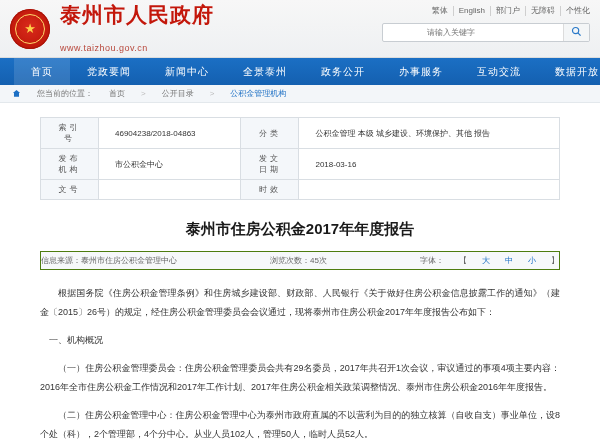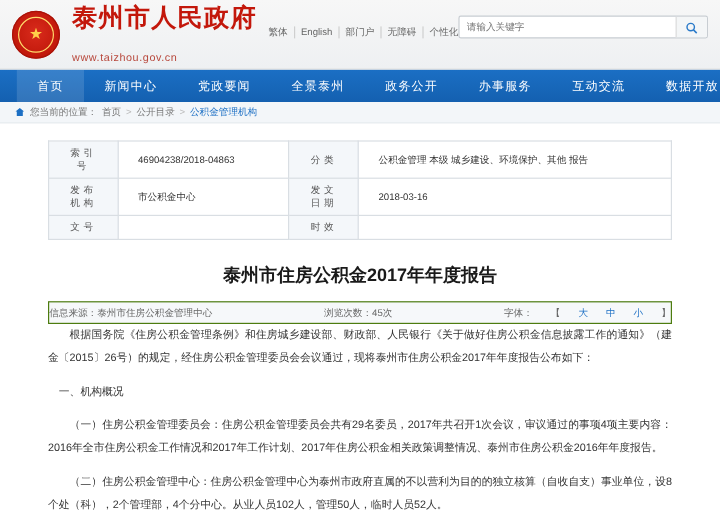--- a/index.html
+++ b/index.html
@@ -57,7 +57,7 @@
   }
   .header-right {
     position:absolute; right:10px; top:6px;
-    display:flex; flex-direction:row; align-items:flex-end;
+    display:flex; flex-direction:column; align-items:flex-end;
   }
   .toplinks {
     display:flex; align-items:center; gap:0;

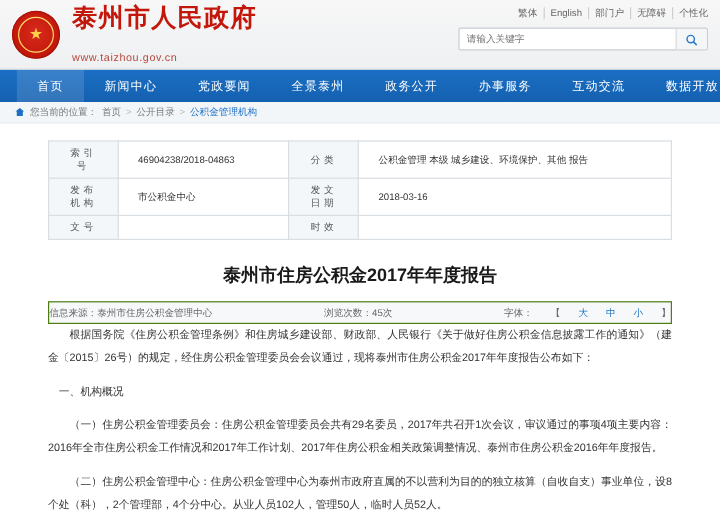--- a/index.html
+++ b/index.html
@@ -72,12 +72,13 @@
   .toplinks .tl:last-child { border-right:none; padding-right:0; }
   .searchbar {
     margin-top:7px;
-    display:flex; align-items:flex-start;
+    display:flex; align-items:flex-end;
     width:208px; height:19px;
     border:1px solid #c8cdd2;
     background:#fff;
     border-radius:2px;
     overflow:hidden;
+    padding-left:38px;
   }
   .searchbar input {
     flex:1; border:none; outline:none;

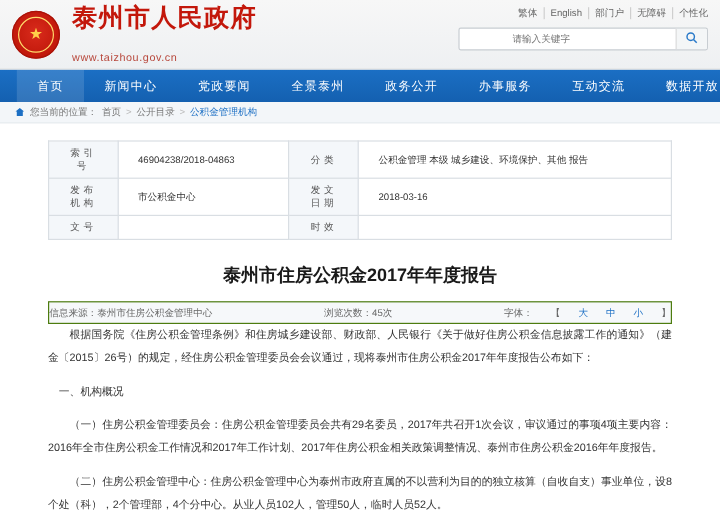--- a/index.html
+++ b/index.html
@@ -233,8 +233,8 @@
 
   <div class="nav">
     <div class="nav-item active">首页</div>
+    <div class="nav-item">党政要闻</div>
     <div class="nav-item">新闻中心</div>
-    <div class="nav-item">党政要闻</div>
     <div class="nav-item">全景泰州</div>
     <div class="nav-item">政务公开</div>
     <div class="nav-item">办事服务</div>

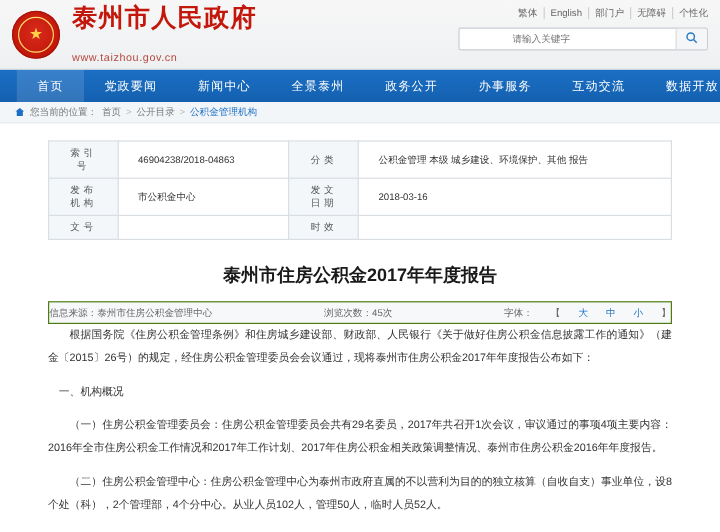--- a/index.html
+++ b/index.html
@@ -123,7 +123,7 @@
     display:flex; align-items:center;
     padding:0 12px;
     font-size:8px; color:#777;
-    gap:4px;
+    gap:16px;
   }
   .home-ico {
     width:9px;height:9px;display:inline-block;

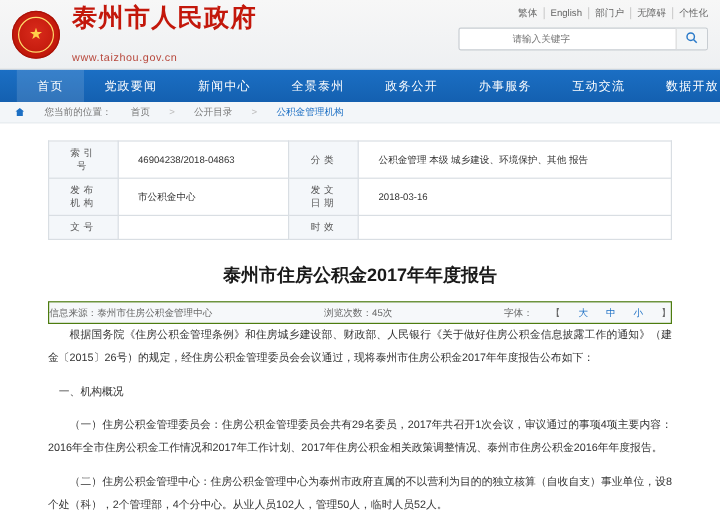--- a/index.html
+++ b/index.html
@@ -188,6 +188,7 @@
 
   
   .article {
+    margin-top:14px;
     font-size:9px;
     line-height:19px;
     color:#333;

